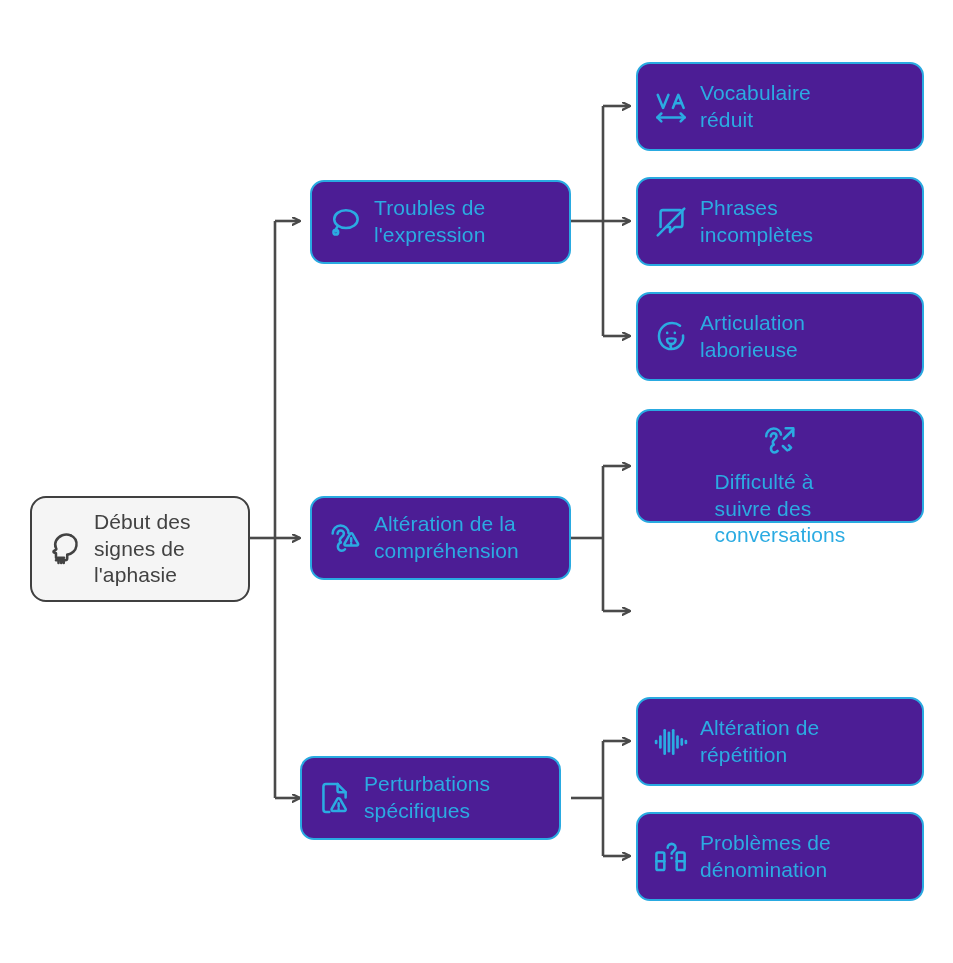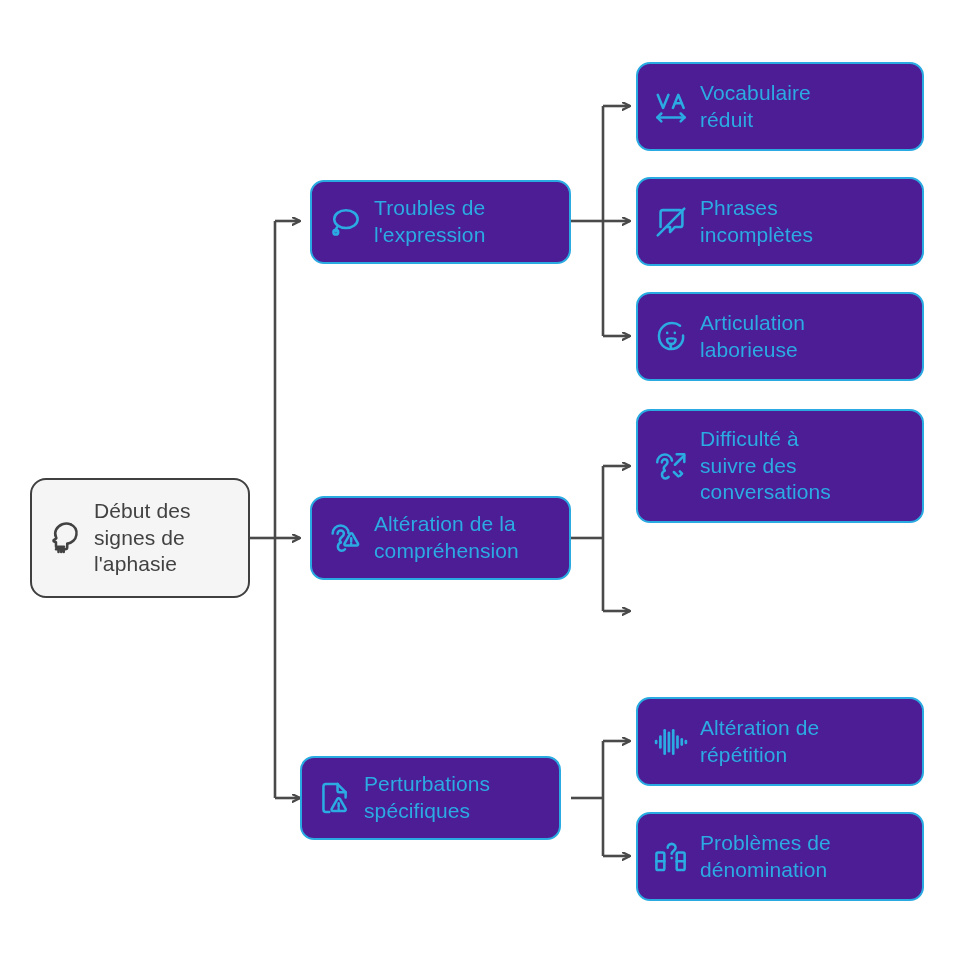--- a/index.html
+++ b/index.html
@@ -212,7 +212,7 @@
 laborieuse</span>
   </div>
 
-  <div class="node blue" style="left:636px; top:409px; width:288px; height:114px;">
+  <div class="node blue" style="left:636px; top:409px; width:288px; height:114px;flex-direction:column;">
     <span class="ico">
       <svg viewBox="0 0 24 24" fill="none" stroke="#2babe2" stroke-width="1.6" stroke-linecap="round" stroke-linejoin="round">
         <path d="M3.3 9.6C3.3 6.9 5.4 4.8 8 4.8c2.3 0 4.2 1.6 4.6 3.8"></path>

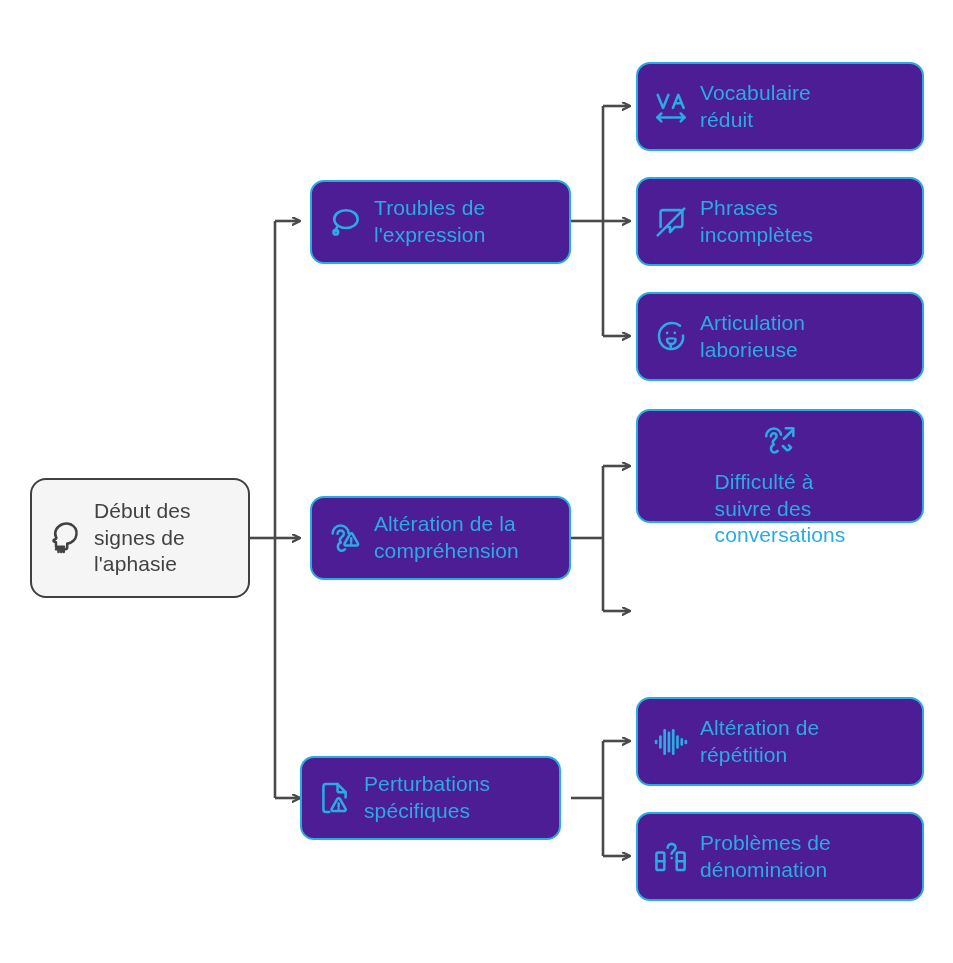--- a/index.html
+++ b/index.html
@@ -117,7 +117,7 @@
     </g>
   </svg>
 
-  <div class="node root" style="left:30px; top:478px; width:220px; height:120px;">
+  <div class="node root" style="left:30px; top:496px; width:220px; height:106px;">
     <span class="ico">
       <svg viewBox="0 0 24 24" fill="none" stroke="#424242" stroke-width="1.6" stroke-linecap="round" stroke-linejoin="round">
         <path d="M15.6 3.4c-3.4-1.5-7.6.1-9.2 3.3-0.9 1.8-0.8 3.4-0.1 4.6.4.7.3 1-.2 1.3l-1 .6c-.5.3-.5.8 0 1l1.2.5v2.1"></path>

